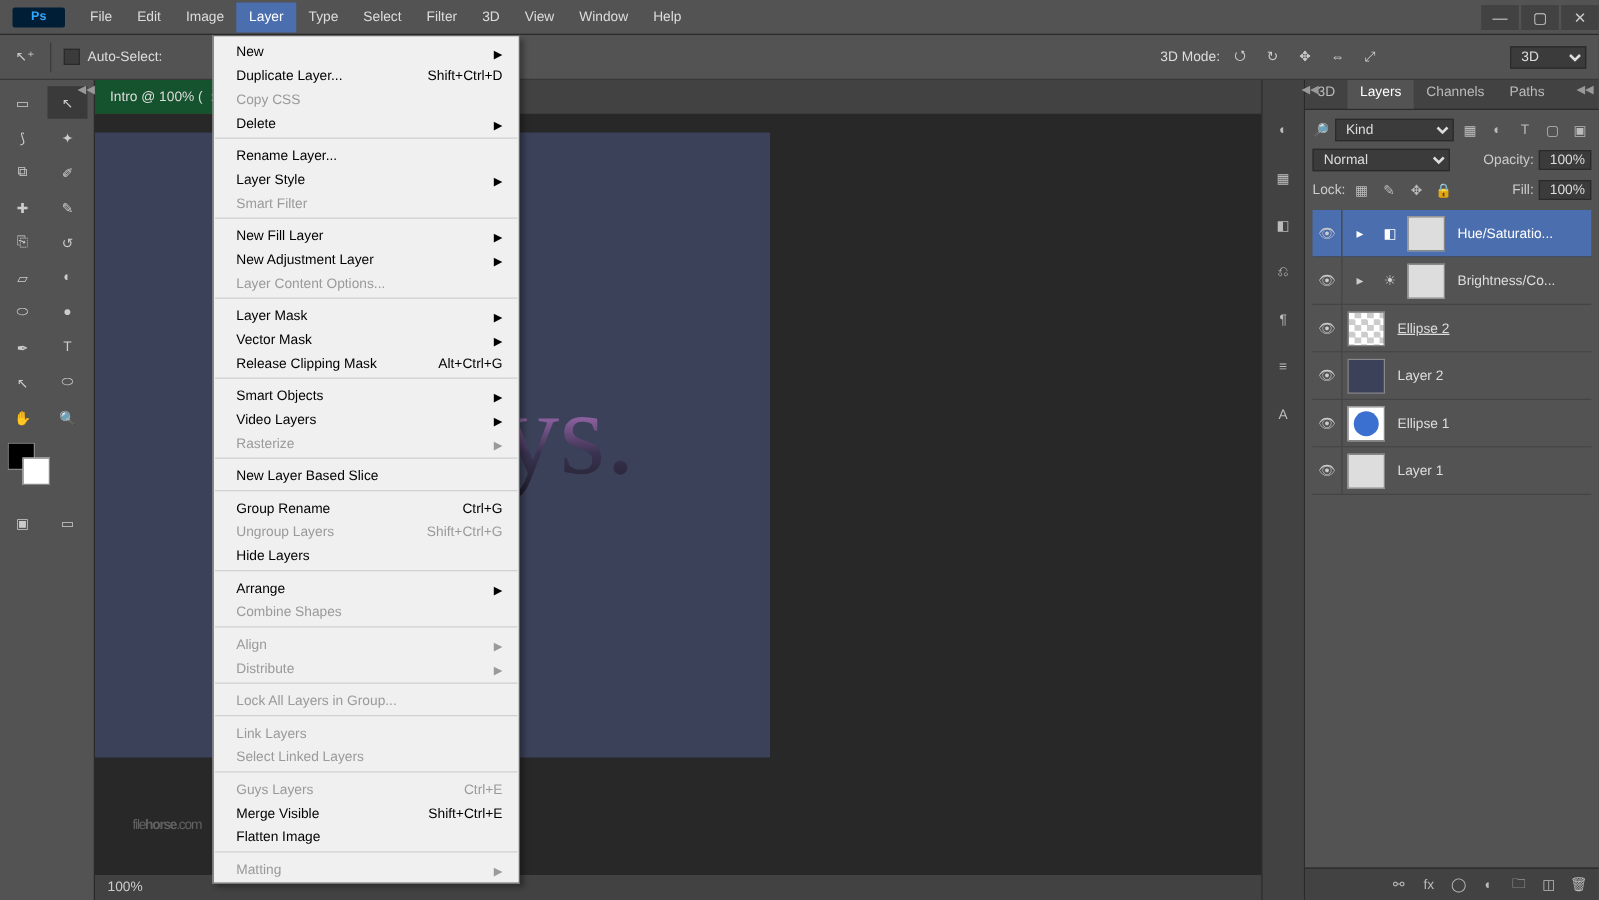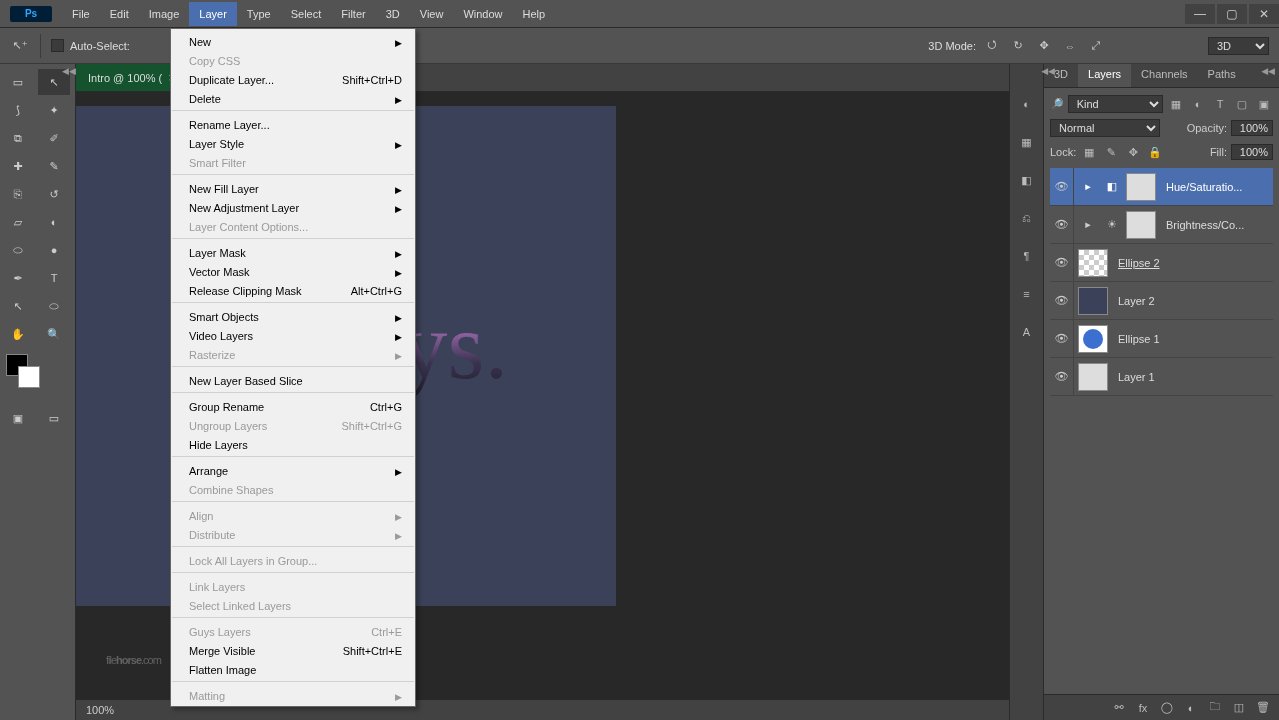--- a/index.html
+++ b/index.html
@@ -309,13 +309,13 @@
       <span>New</span>
       <span class="arr">▶</span>
     </div>
-    <div class="mi disabled">
-      <span>Copy CSS</span>
-    </div>
     <div class="mi">
       <span>Duplicate Layer...</span>
       <span class="sc">Shift+Ctrl+D</span>
     </div>
+    <div class="mi disabled">
+      <span>Copy CSS</span>
+    </div>
     <div class="mi">
       <span>Delete</span>
       <span class="arr">▶</span>

